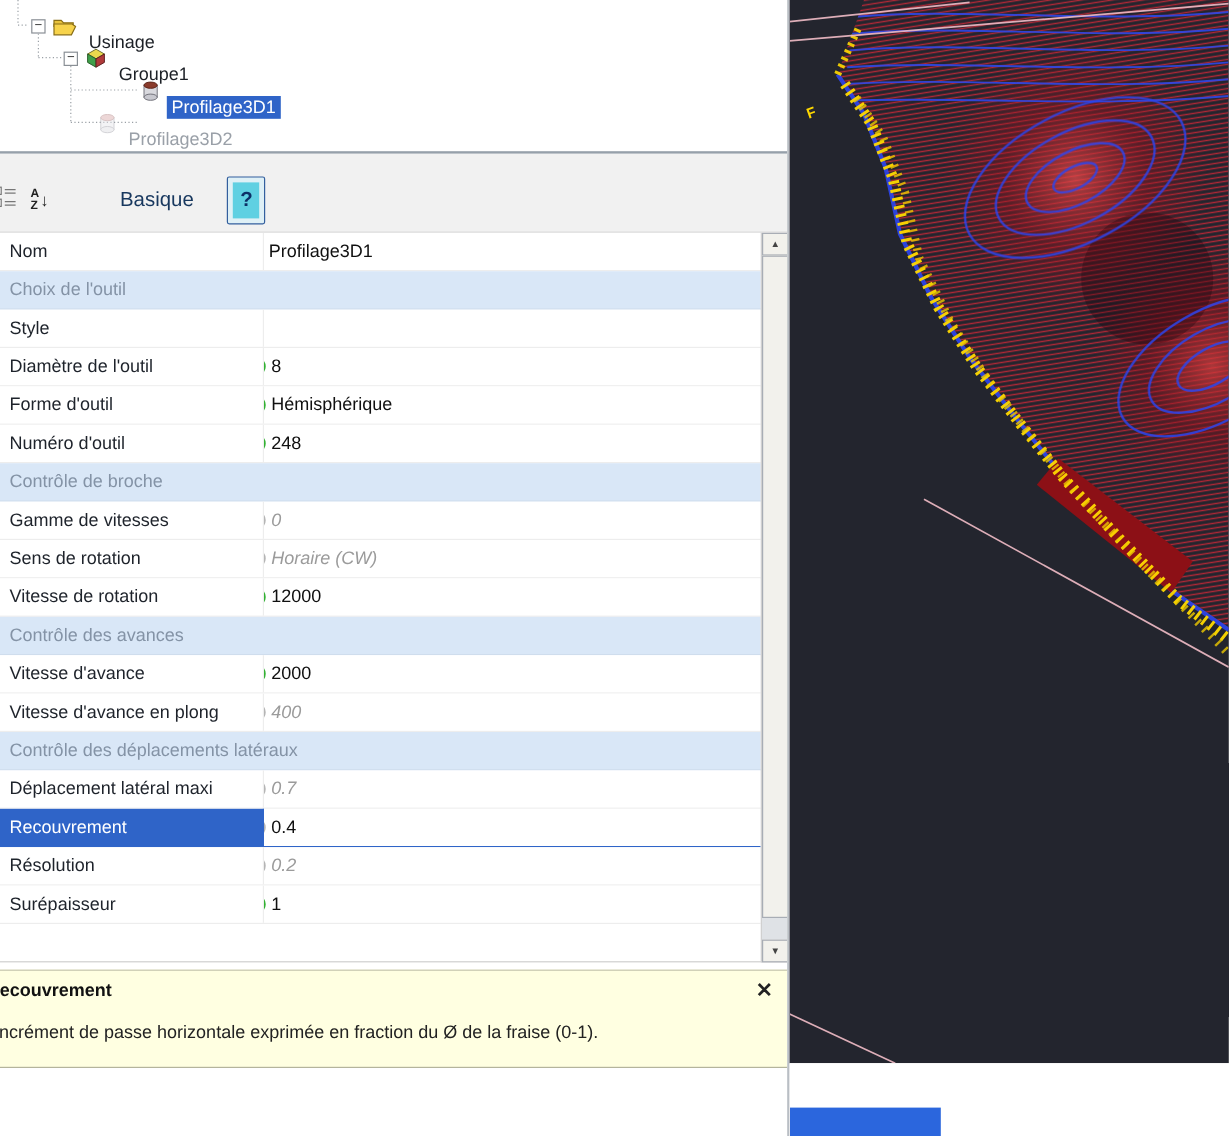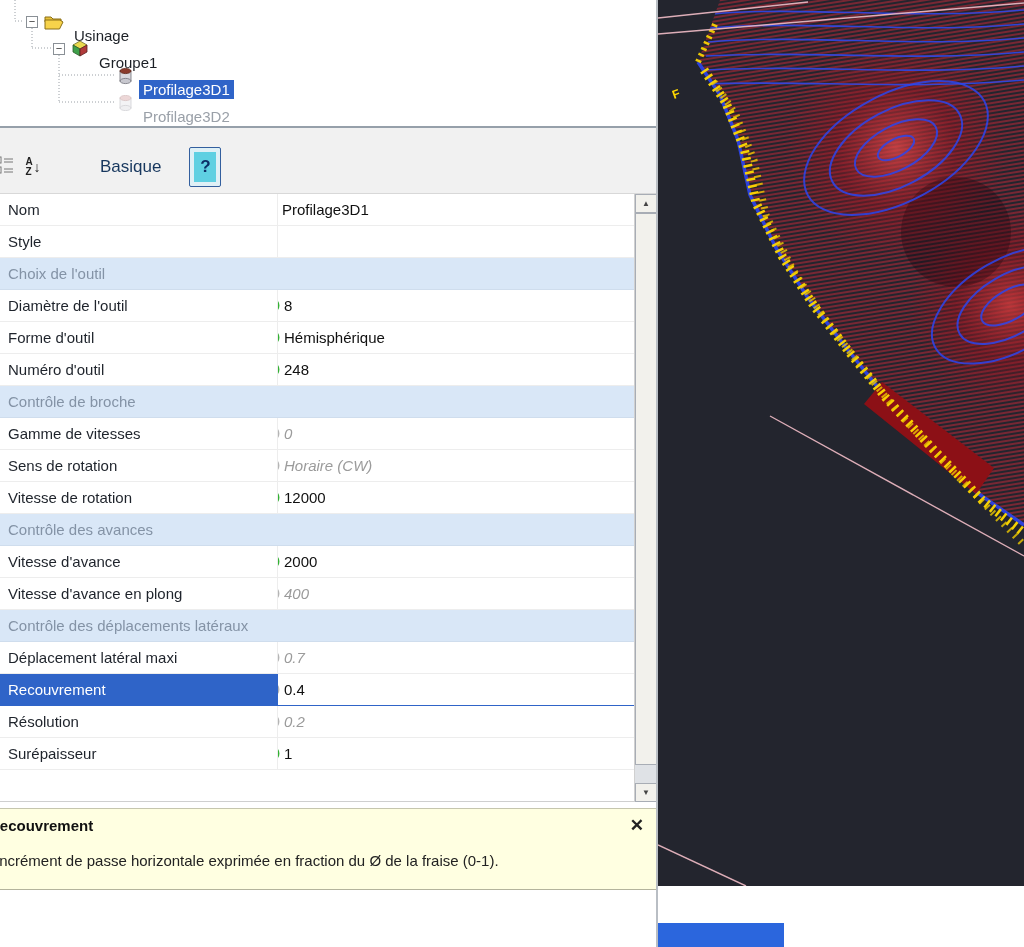--- a/index.html
+++ b/index.html
@@ -143,7 +143,7 @@
           </span>
     <span class="tree-label selected">Profilage3D1</span>
   </div>
-        <div class="tree-item" style="padding-left: 118px;">
+        <div class="tree-item" style="padding-left: 82px;">
 
     <span class="tree-icon">
             <svg width="15" height="18" viewBox="0 0 15 18" opacity="0.45">

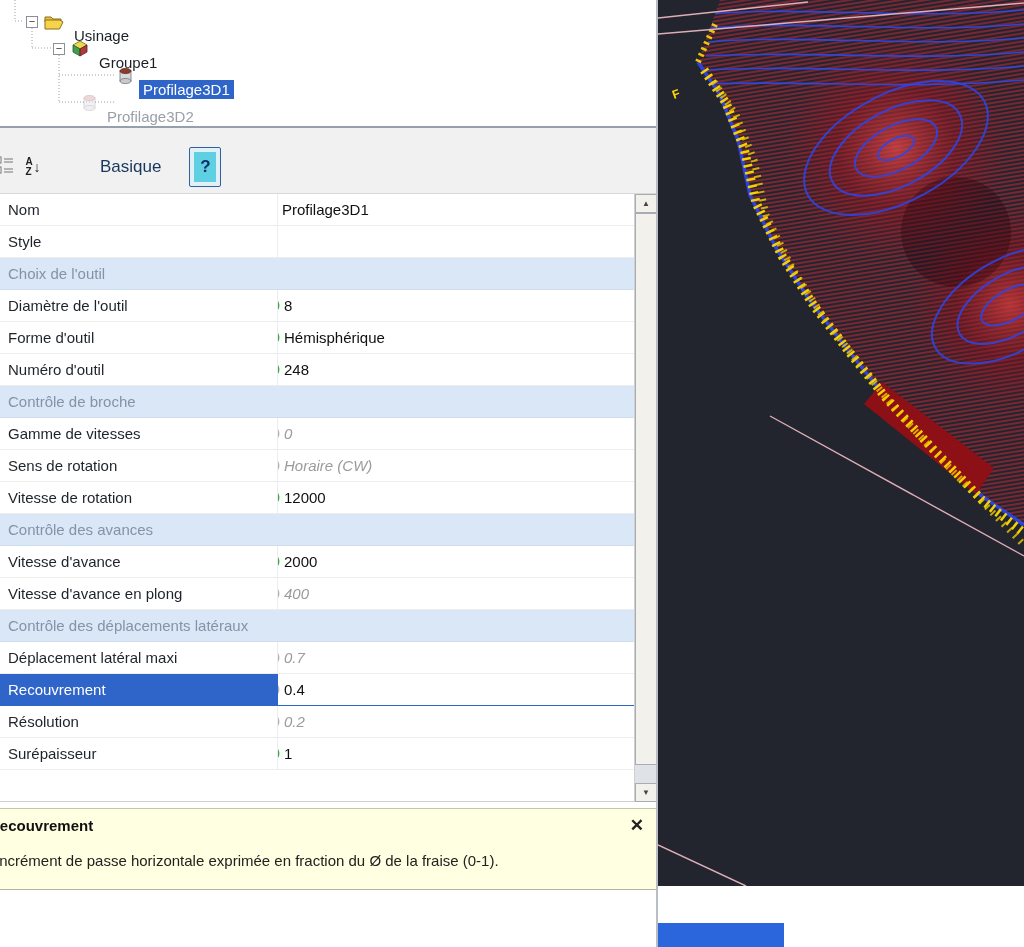--- a/index.html
+++ b/index.html
@@ -48,7 +48,7 @@
           border-bottom:1px solid #cfcfcf; }
   .grid-rows { position:absolute; left:0; top:0; right:22px; bottom:0; overflow:hidden; }
   .grow { height:32px; display:flex; border-bottom:1px solid #ededed; background:#fff; }
-  .grow .lbl { width:278px; flex:none; display:flex; align-items:center; padding-left:8px;
+  .grow .lbl { width:220px; flex:none; display:flex; align-items:center; padding-left:8px;
                color:#1e232b; border-right:1px solid #ededed; overflow:hidden;
                white-space:nowrap; }
   .grow .val { flex:1; display:flex; align-items:center; padding-left:4px; gap:3px;

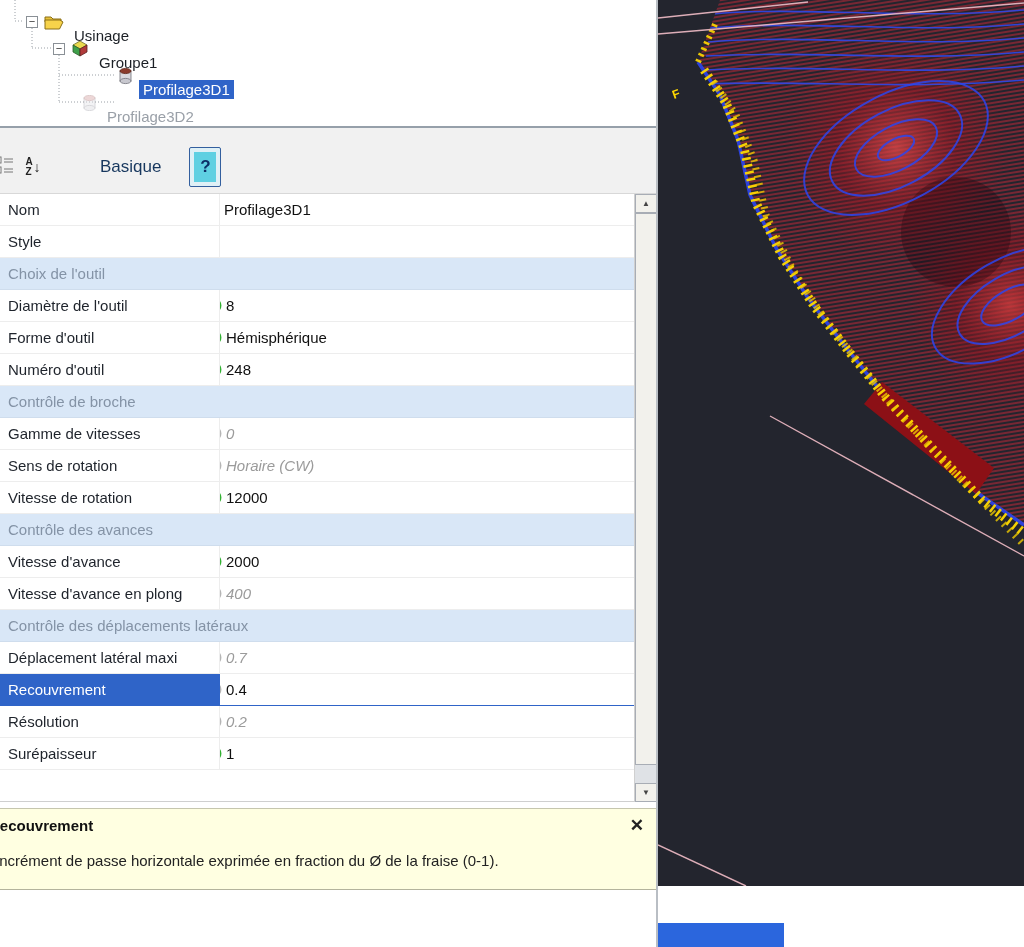--- a/index.html
+++ b/index.html
@@ -195,17 +195,17 @@
       <span class="val-text">Profilage3D1</span>
     </div>
   </div>
-          <div class="grow">
-    <div class="lbl">
-      <span class="lbl-text">Style</span>
-    </div>
-    <div class="val">
-
-      <span class="val-text"></span>
-    </div>
-  </div>
           <div class="grow section">
     <span class="sec-text">Choix de l'outil</span>
+  </div>
+          <div class="grow">
+    <div class="lbl">
+      <span class="lbl-text">Style</span>
+    </div>
+    <div class="val">
+
+      <span class="val-text"></span>
+    </div>
   </div>
           <div class="grow">
     <div class="lbl">

